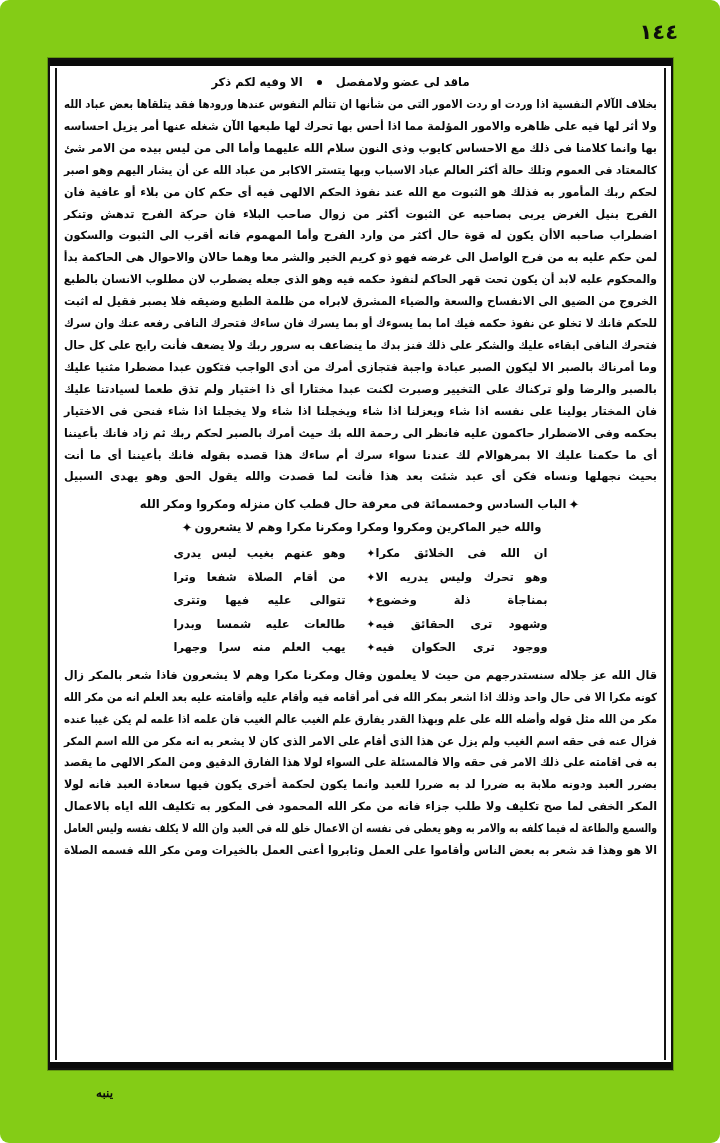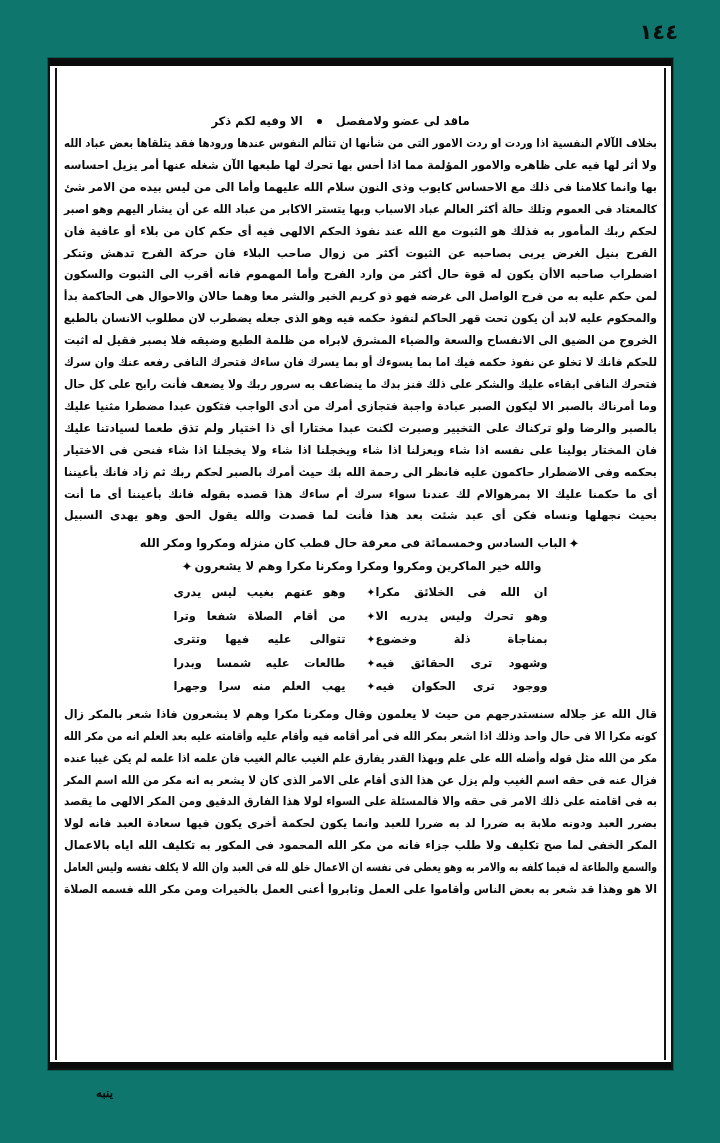--- a/index.html
+++ b/index.html
@@ -18,7 +18,8 @@
   .page {
     position: absolute;
     inset: 0;
-    background: #0f766e;
+    background: #84cc16;
+    border-radius: 9px;
   }
 
   

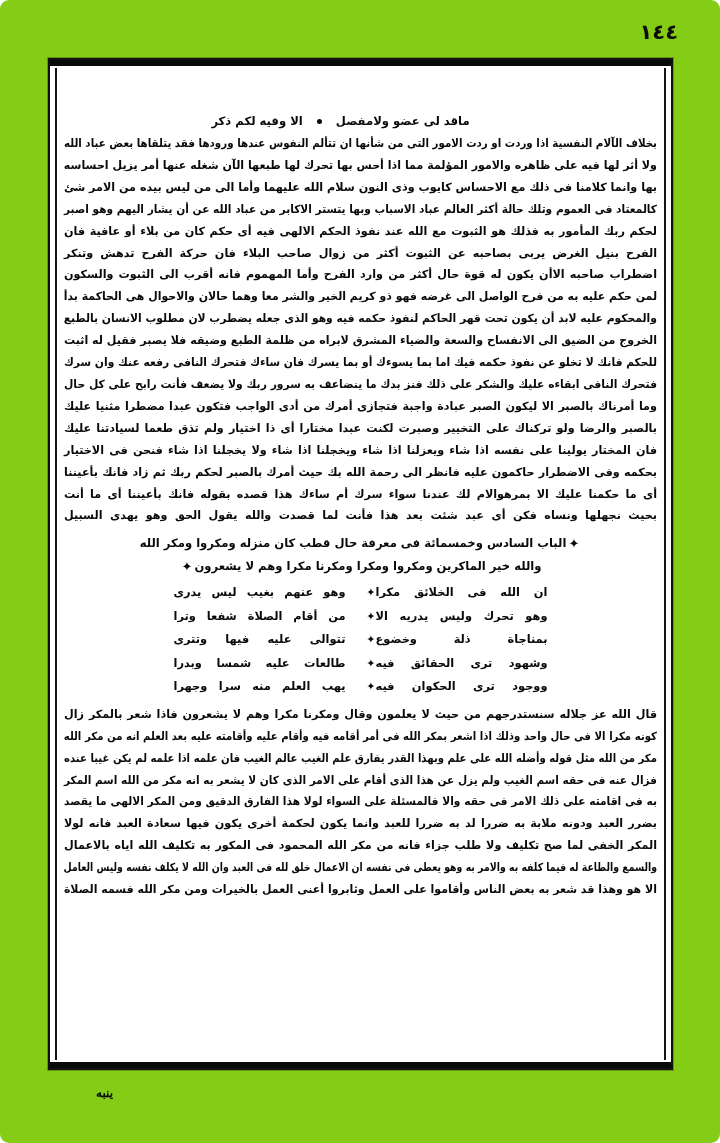--- a/index.html
+++ b/index.html
@@ -85,7 +85,6 @@
     font-family: "DejaVu Sans", sans-serif;
     padding: 2px 7px 0 7px;
     box-sizing: border-box;
-    margin-top: 39px;
   }
 
   .line {

